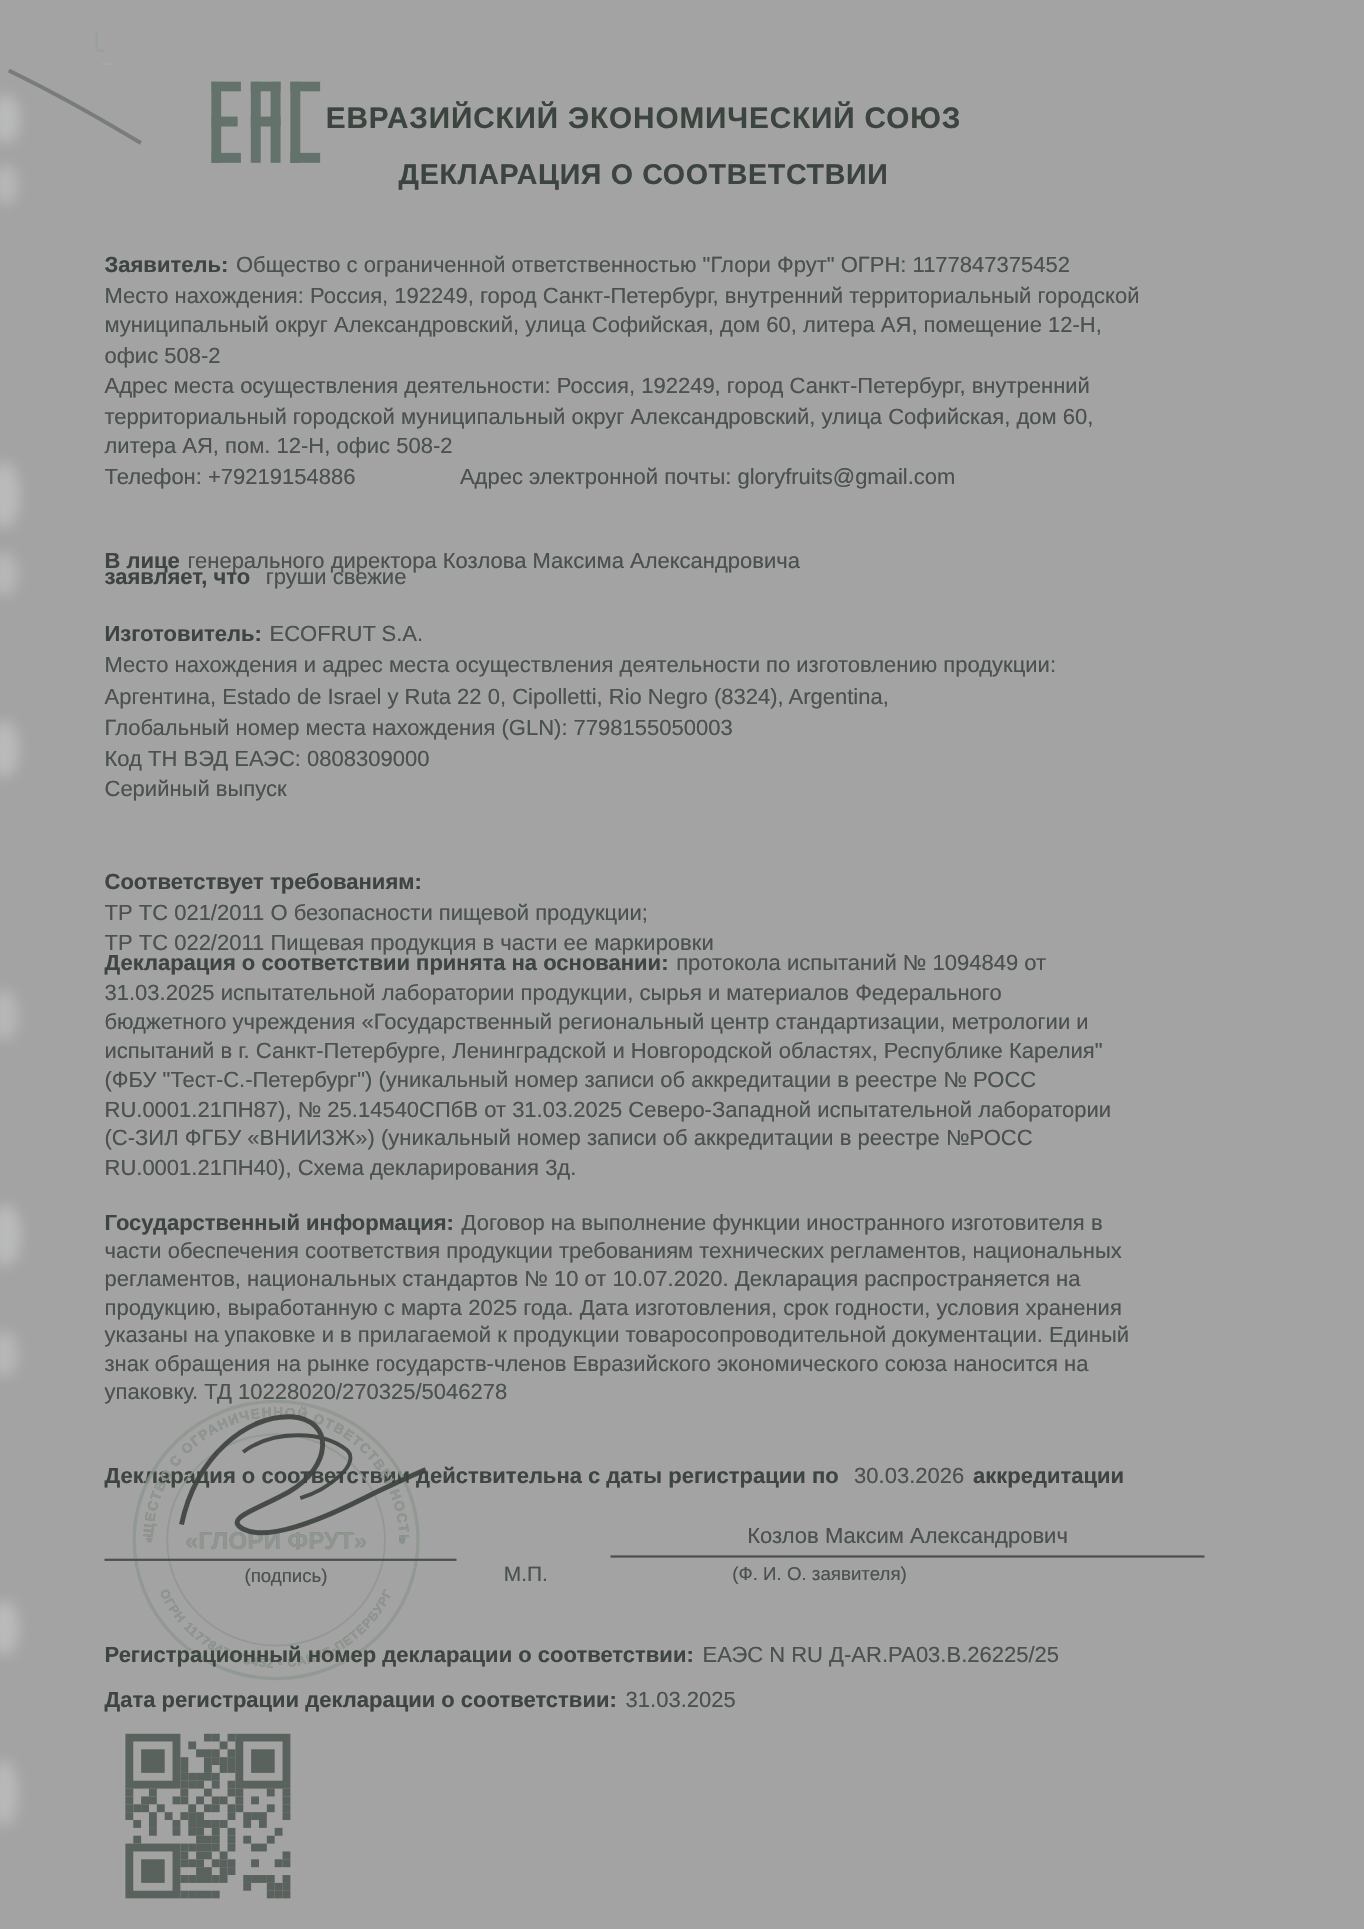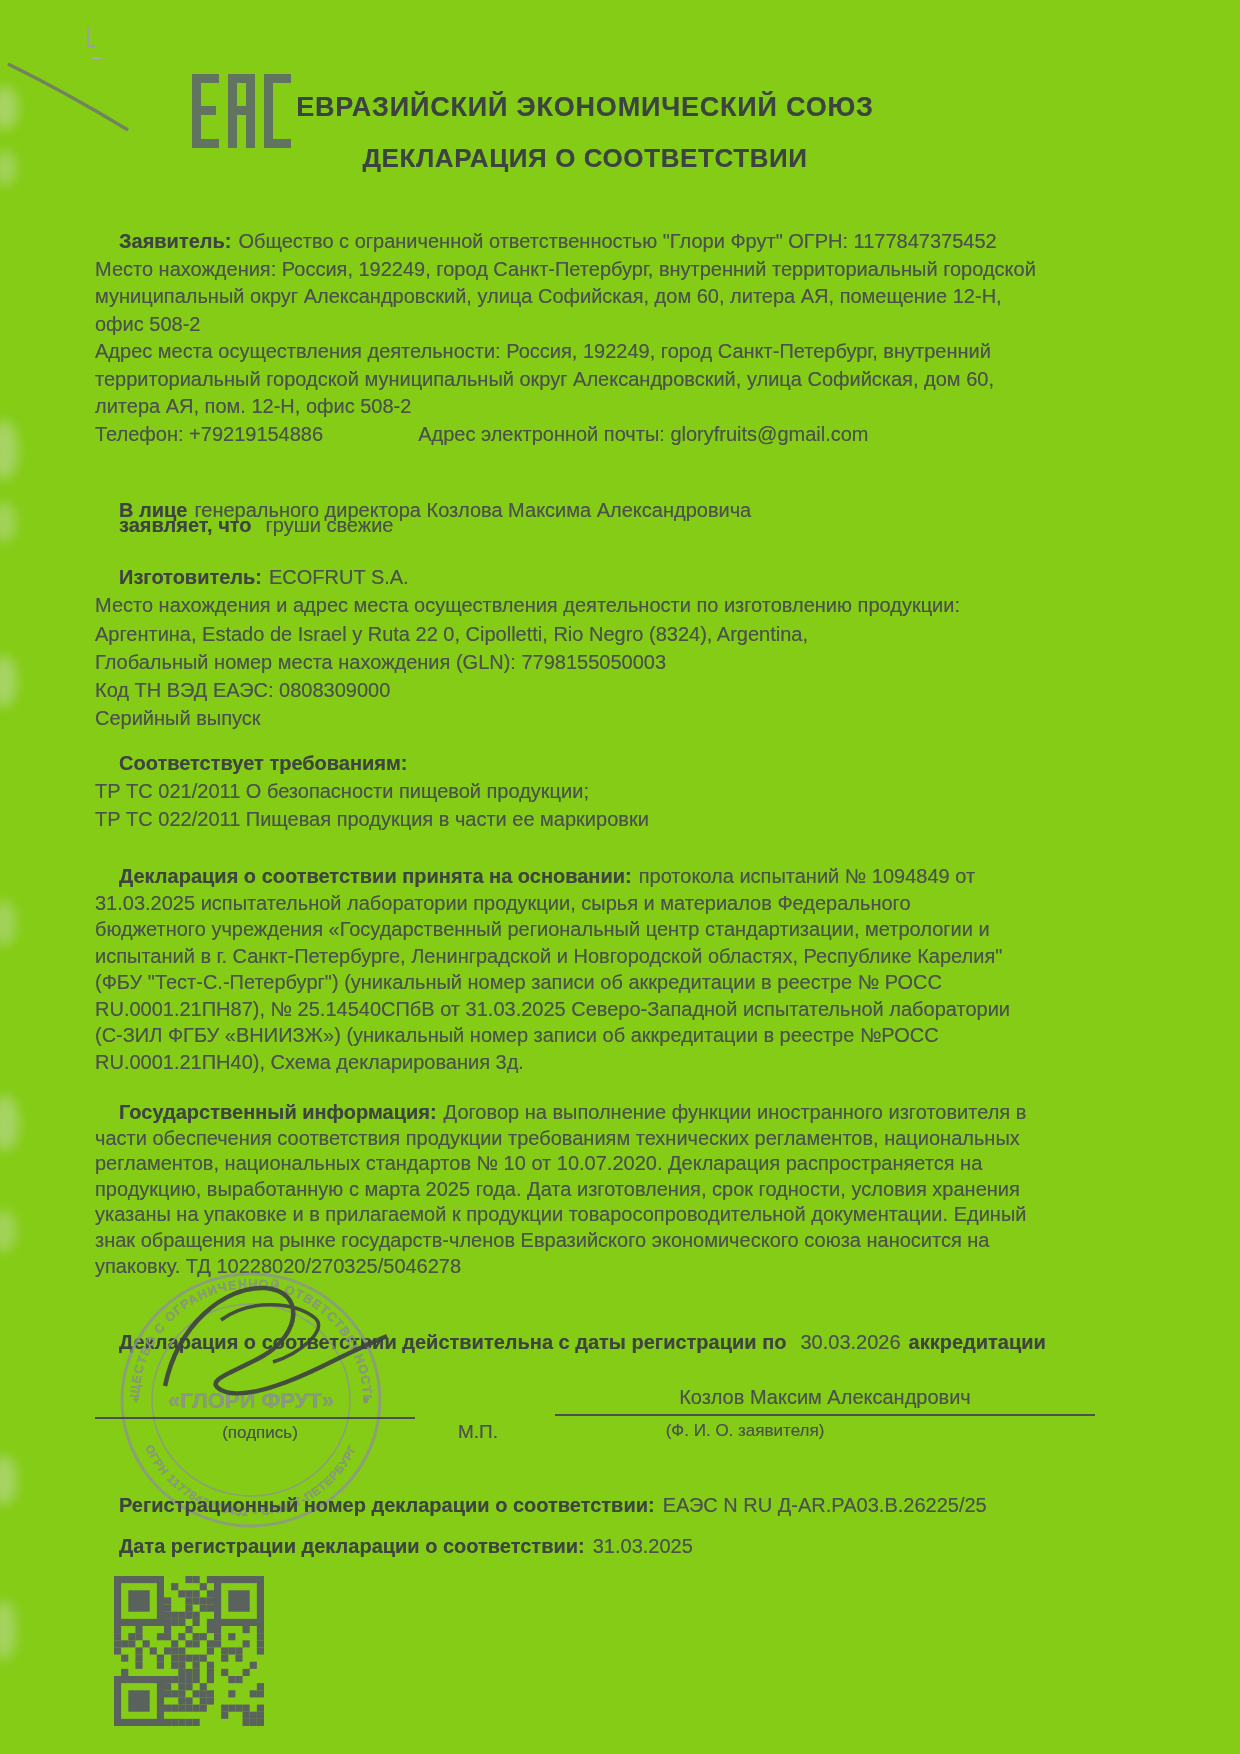--- a/index.html
+++ b/index.html
@@ -5,7 +5,7 @@
   html,body{margin:0;padding:0;background:#888;}
   .page{
     position:relative;width:1240px;height:1754px;margin:0 auto;
-    background:#84cc16;overflow:hidden;
+    background:#a3a3a3;overflow:hidden;
     font-family:"Liberation Sans",sans-serif;
     color:#4b524e;
     text-shadow:0 0 .6px rgba(70,78,74,.55);

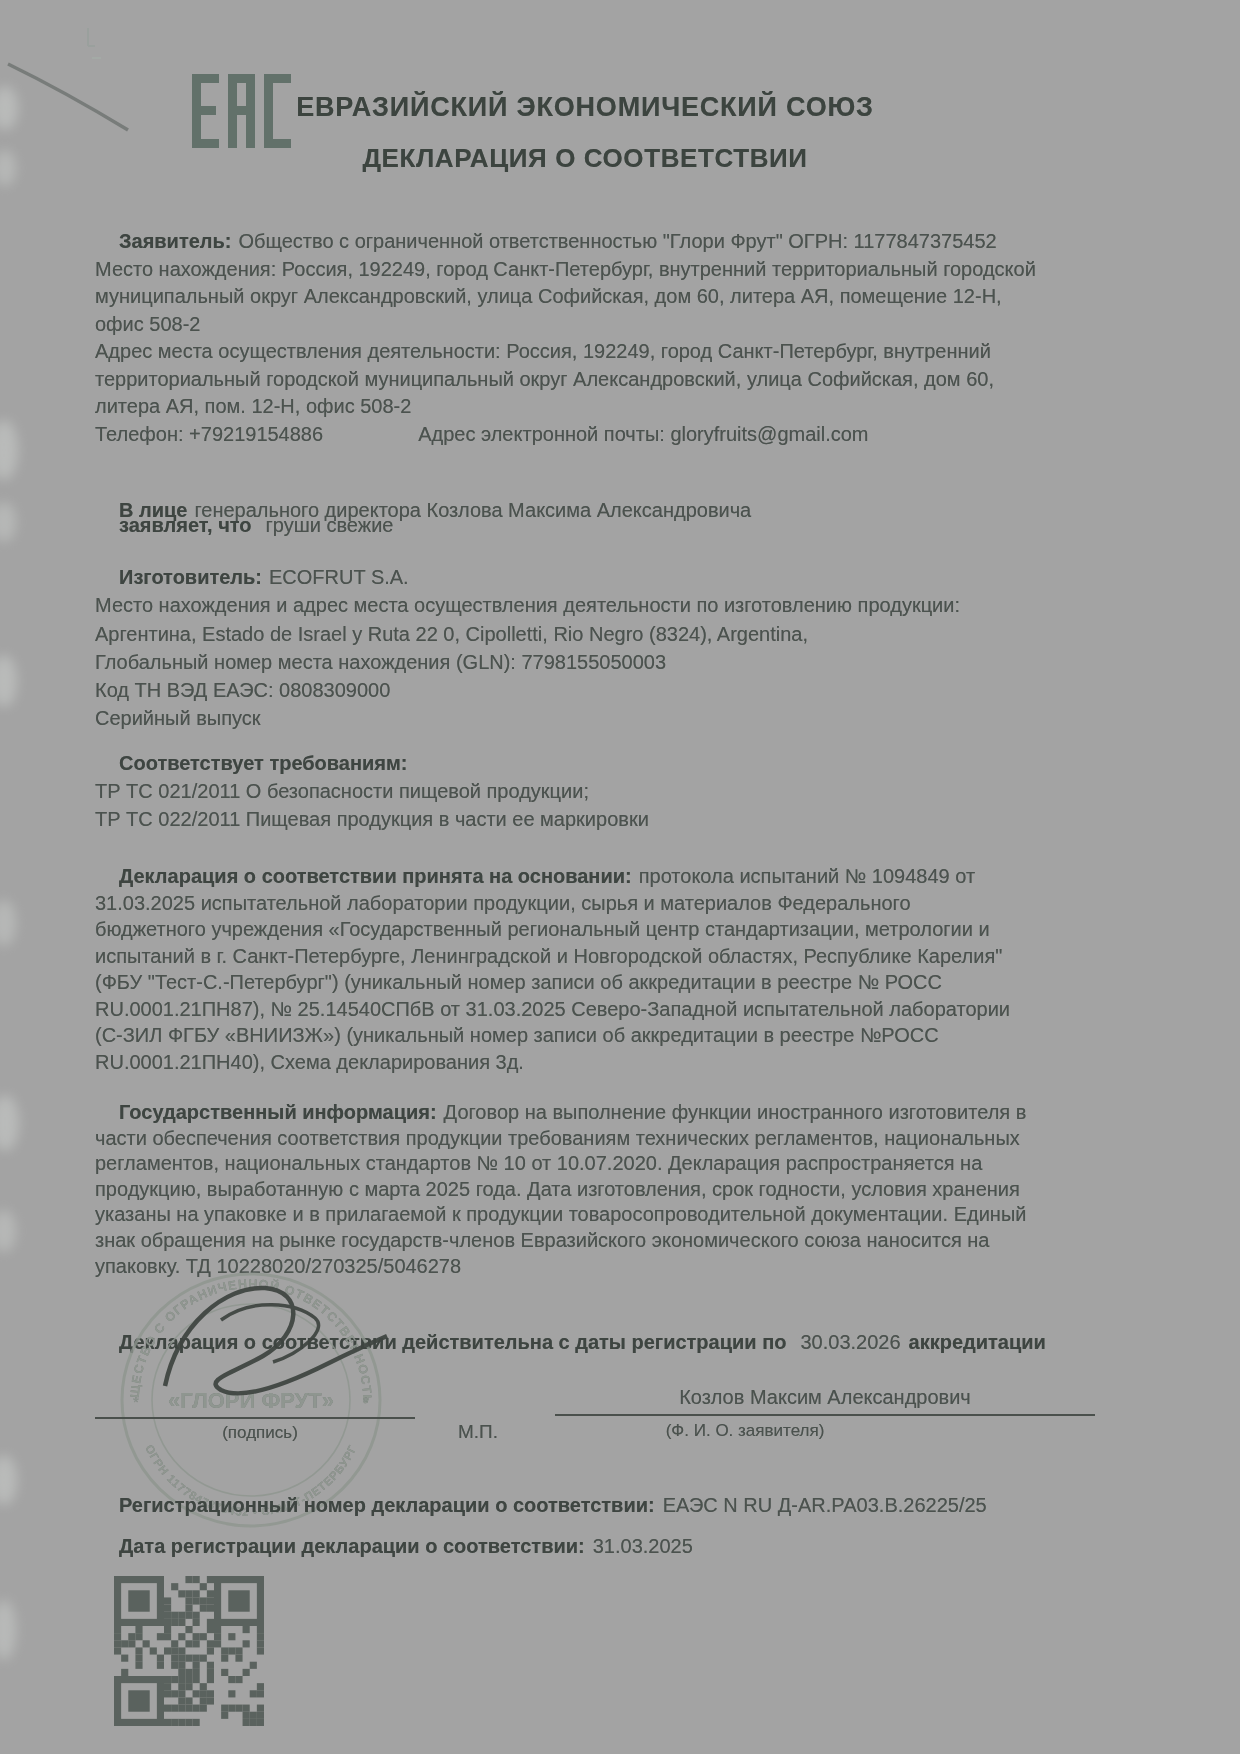--- a/index.html
+++ b/index.html
@@ -11,7 +11,7 @@
     text-shadow:0 0 .6px rgba(70,78,74,.55);
   }
   .abs{position:absolute;}
-  b,.bold{font-weight:700;color:#3e4541;margin-left:24px;}
+  b,.bold{font-weight:700;color:#3e4541;}
   .titles{position:absolute;top:92px;left:0;width:1170px;text-align:center;
           color:#3c443f;font-weight:700;}
   .t1{font-size:27px;letter-spacing:.8px;}

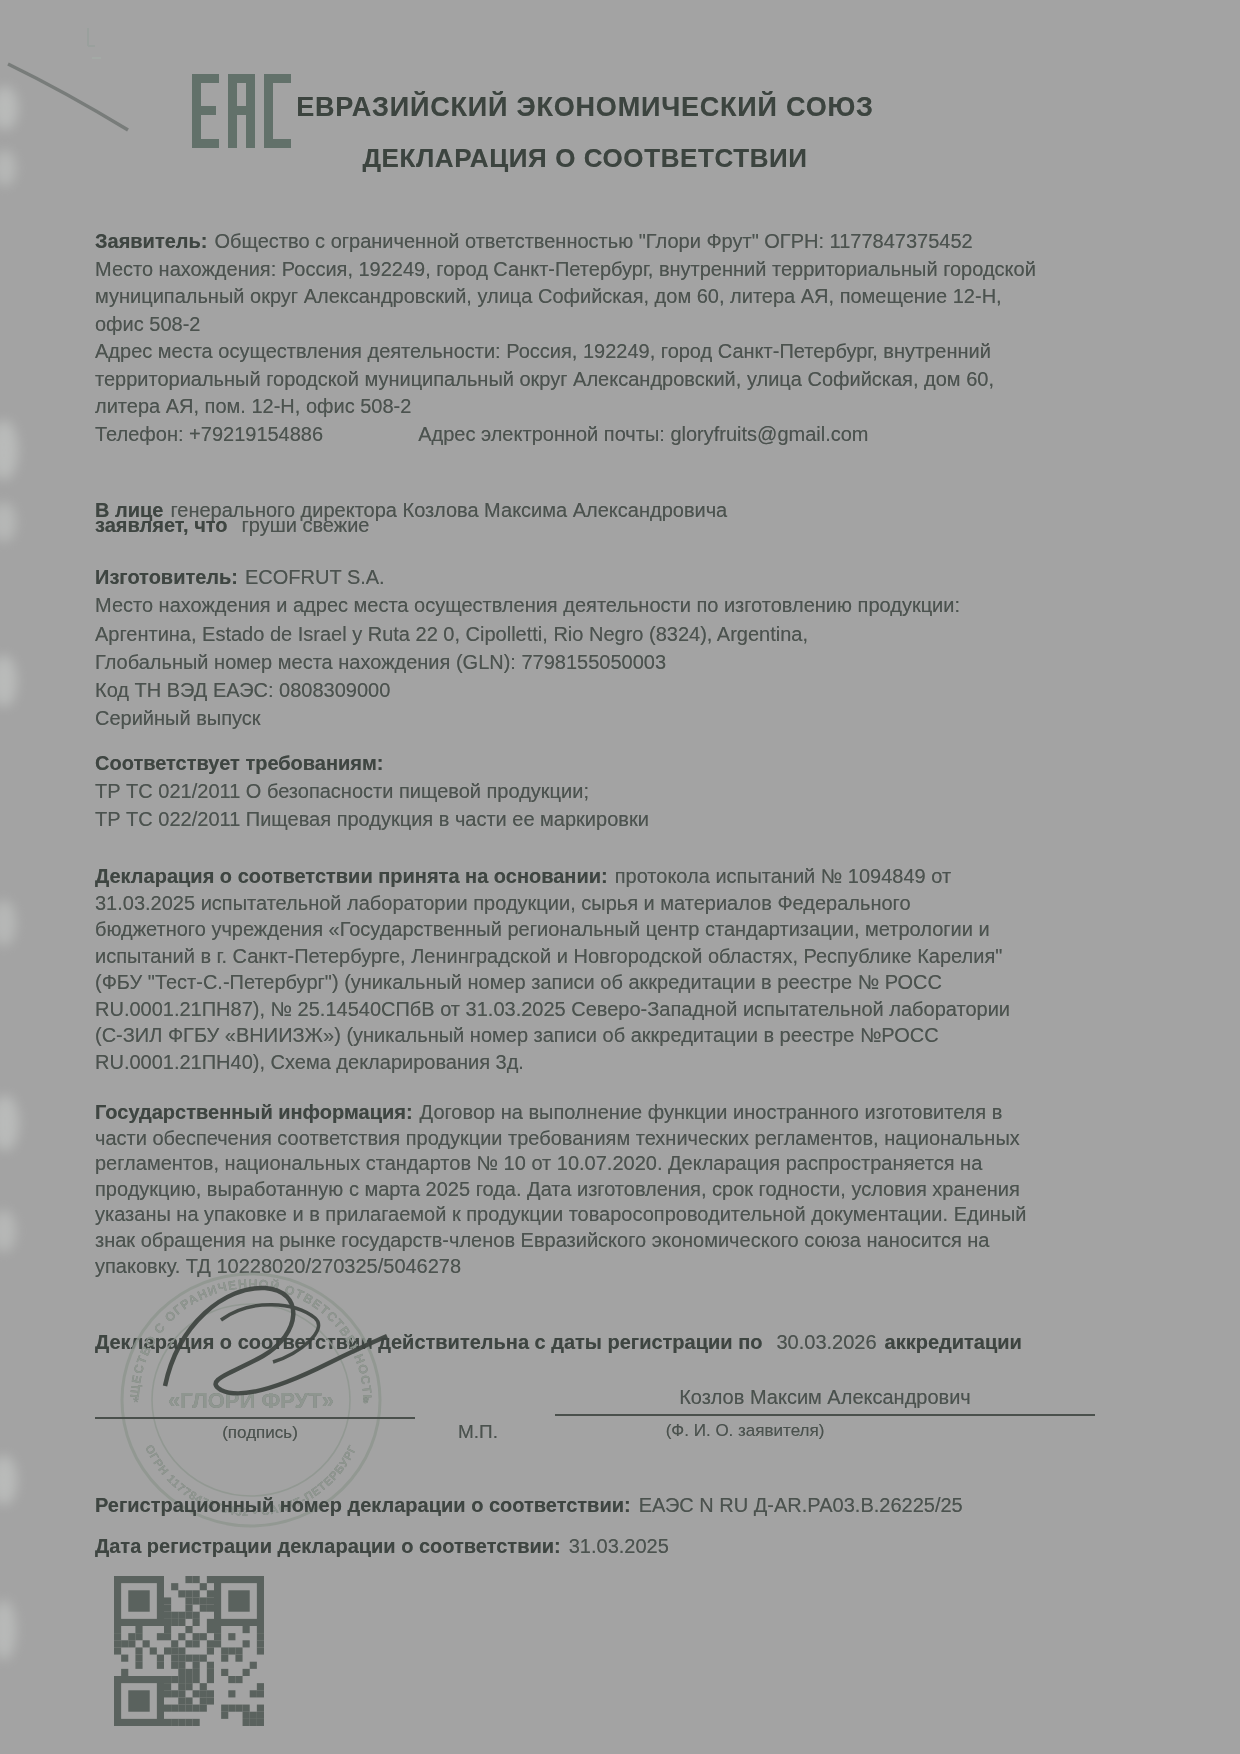--- a/index.html
+++ b/index.html
@@ -102,7 +102,7 @@
     <div class="line">Серийный выпуск</div>
   </div>
 
-  <div class="block" style="top:749px;line-height:28px">
+  <div class="block" style="top:788px;line-height:28px">
     <div class="line"><b>Соответствует требованиям:</b></div>
     <div class="line">ТР ТС 021/2011 О безопасности пищевой продукции;</div>
     <div class="line">ТР ТС 022/2011 Пищевая продукция в части ее маркировки</div>

